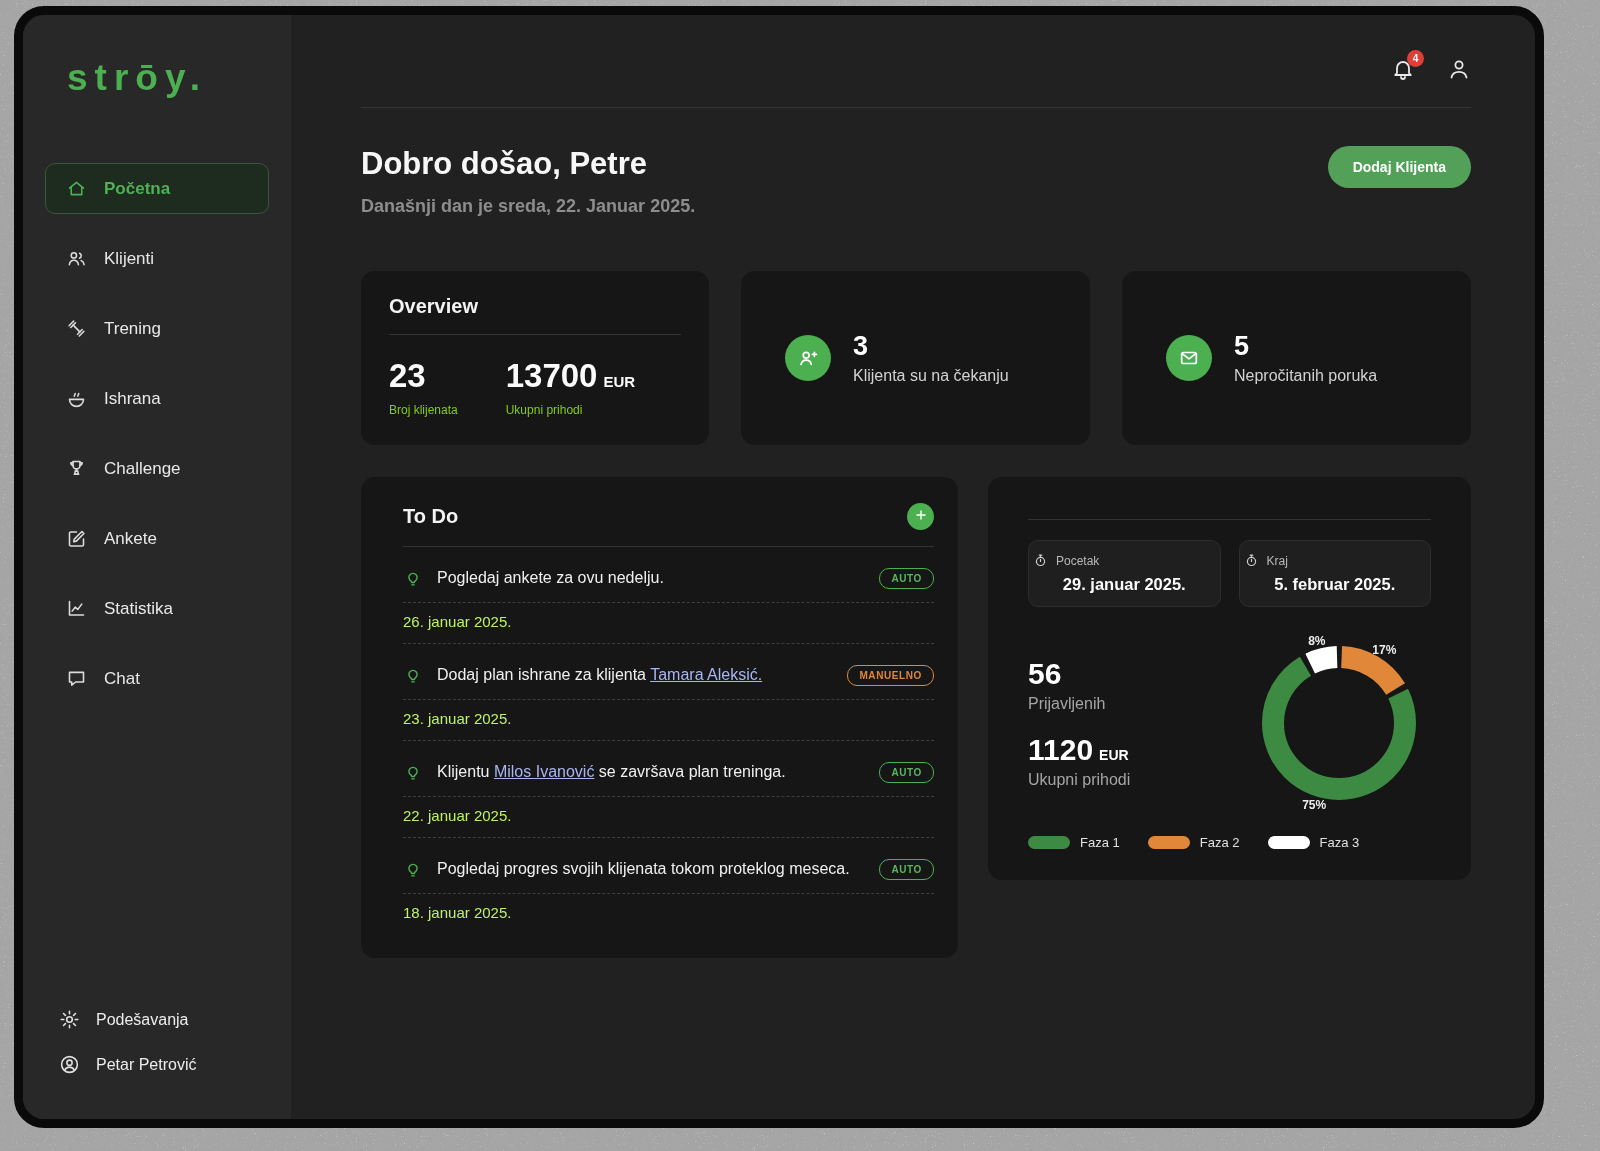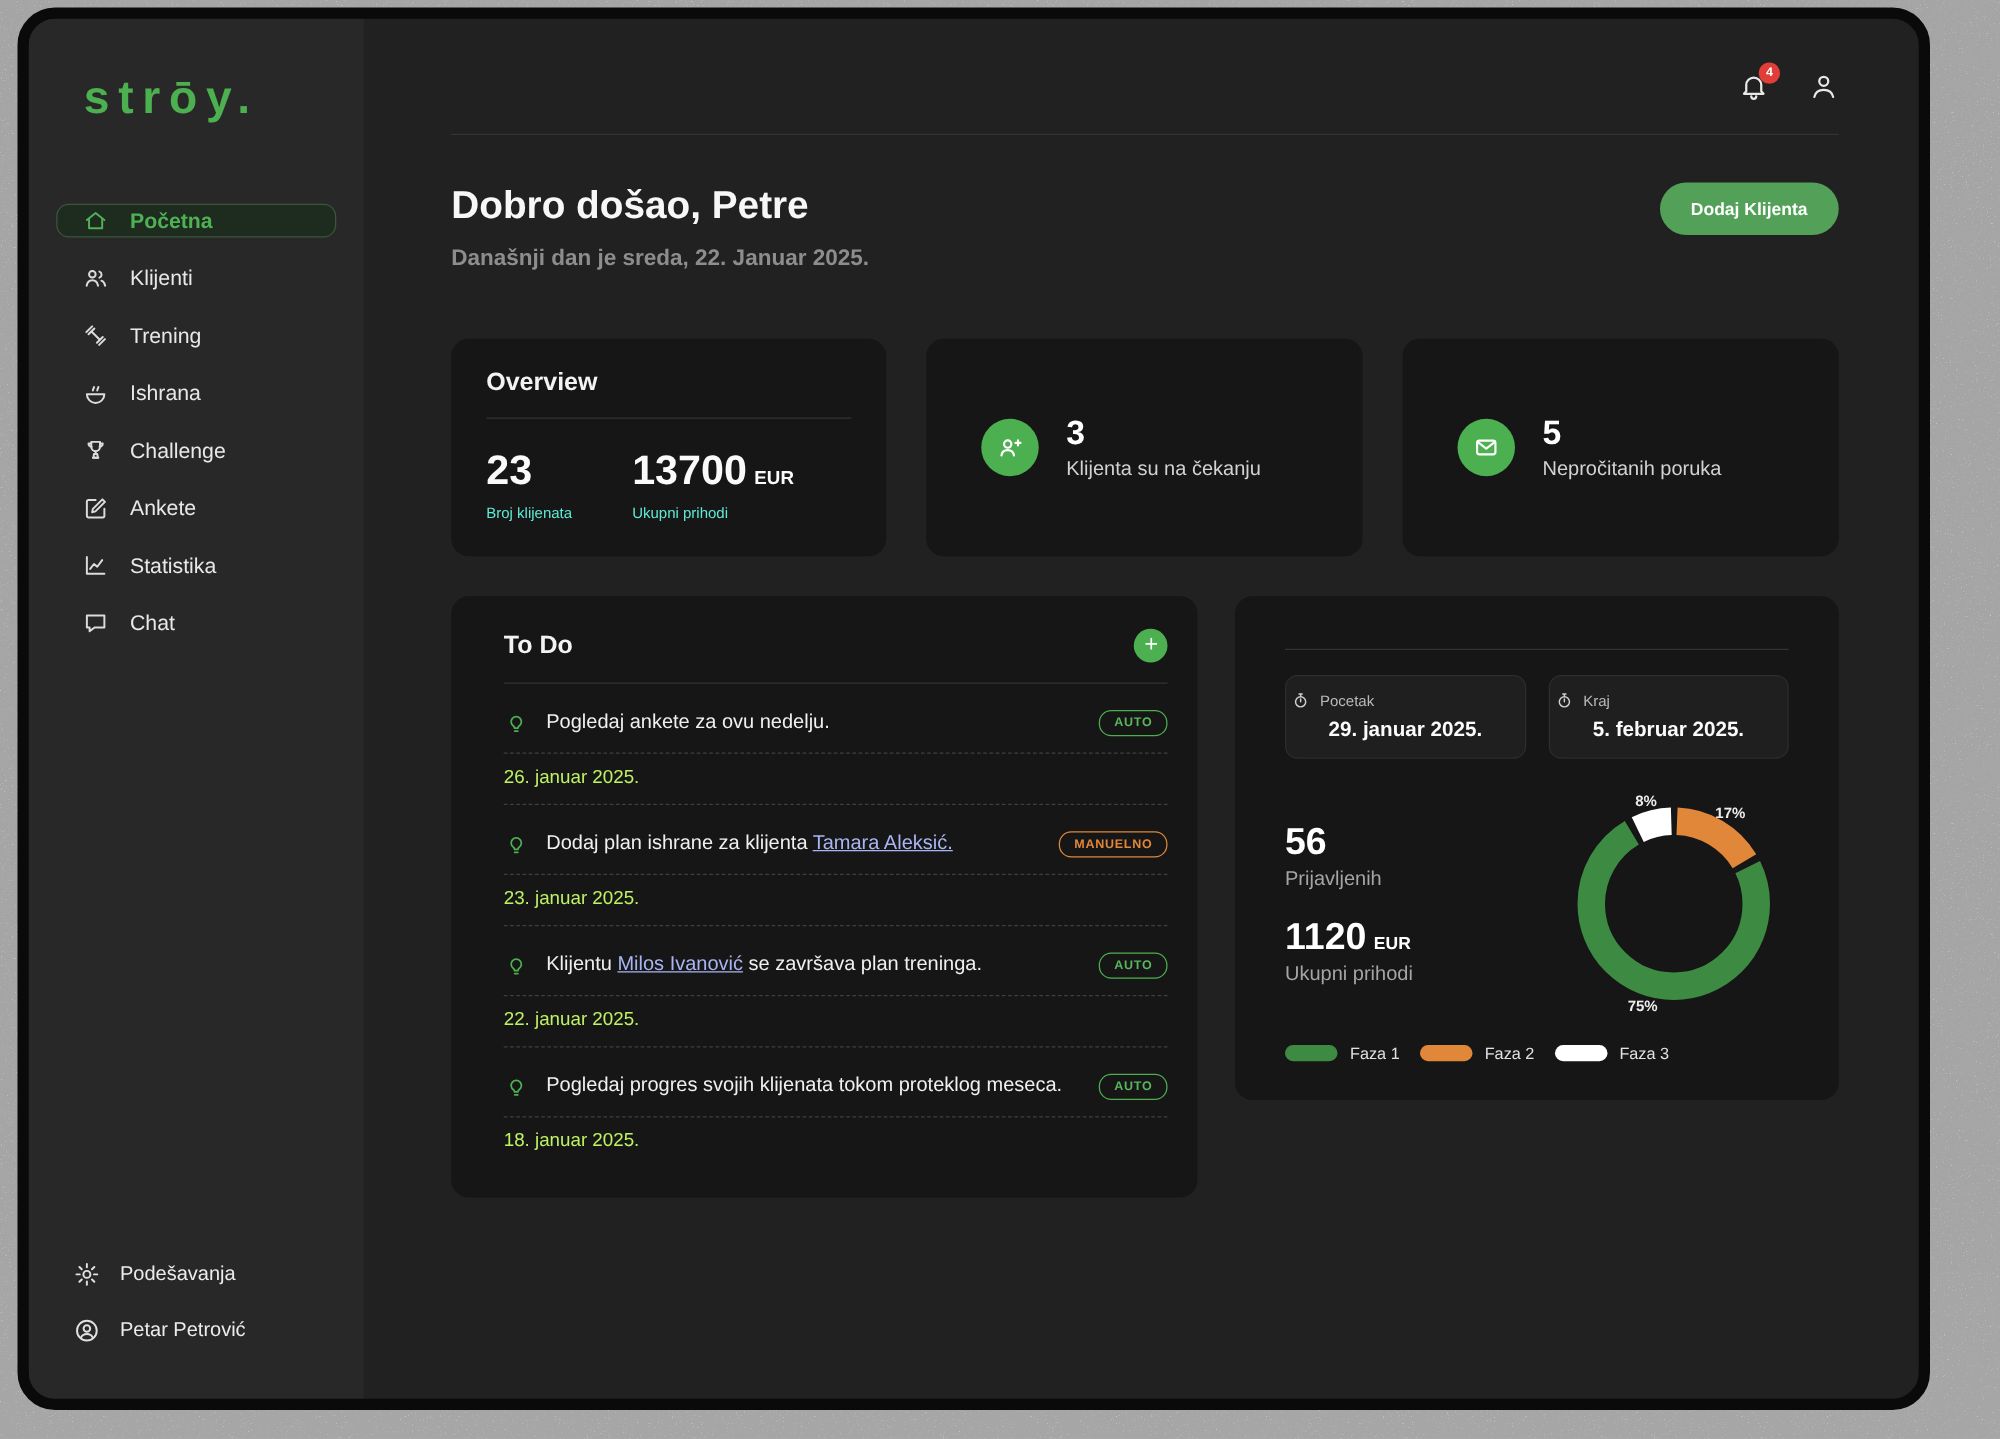--- a/index.html
+++ b/index.html
@@ -23,7 +23,7 @@
   .logo { margin:42px 0 64px 22px; font-size:37px; font-weight:800; letter-spacing:7px; color:#4caf50; }
   .nav { display:flex; flex-direction:column; }
   .nav-item {
-    display:flex; align-items:center; gap:17px; padding:2px 20px; margin-bottom:19px;
+    display:flex; align-items:center; gap:17px; padding:14px 20px; margin-bottom:19px;
     border-radius:10px; border:1px solid transparent; color:#e8e8e8; font-size:17px; cursor:pointer;
   }
   .nav-item .nav-icon { display:flex; color:#dcdcdc; }

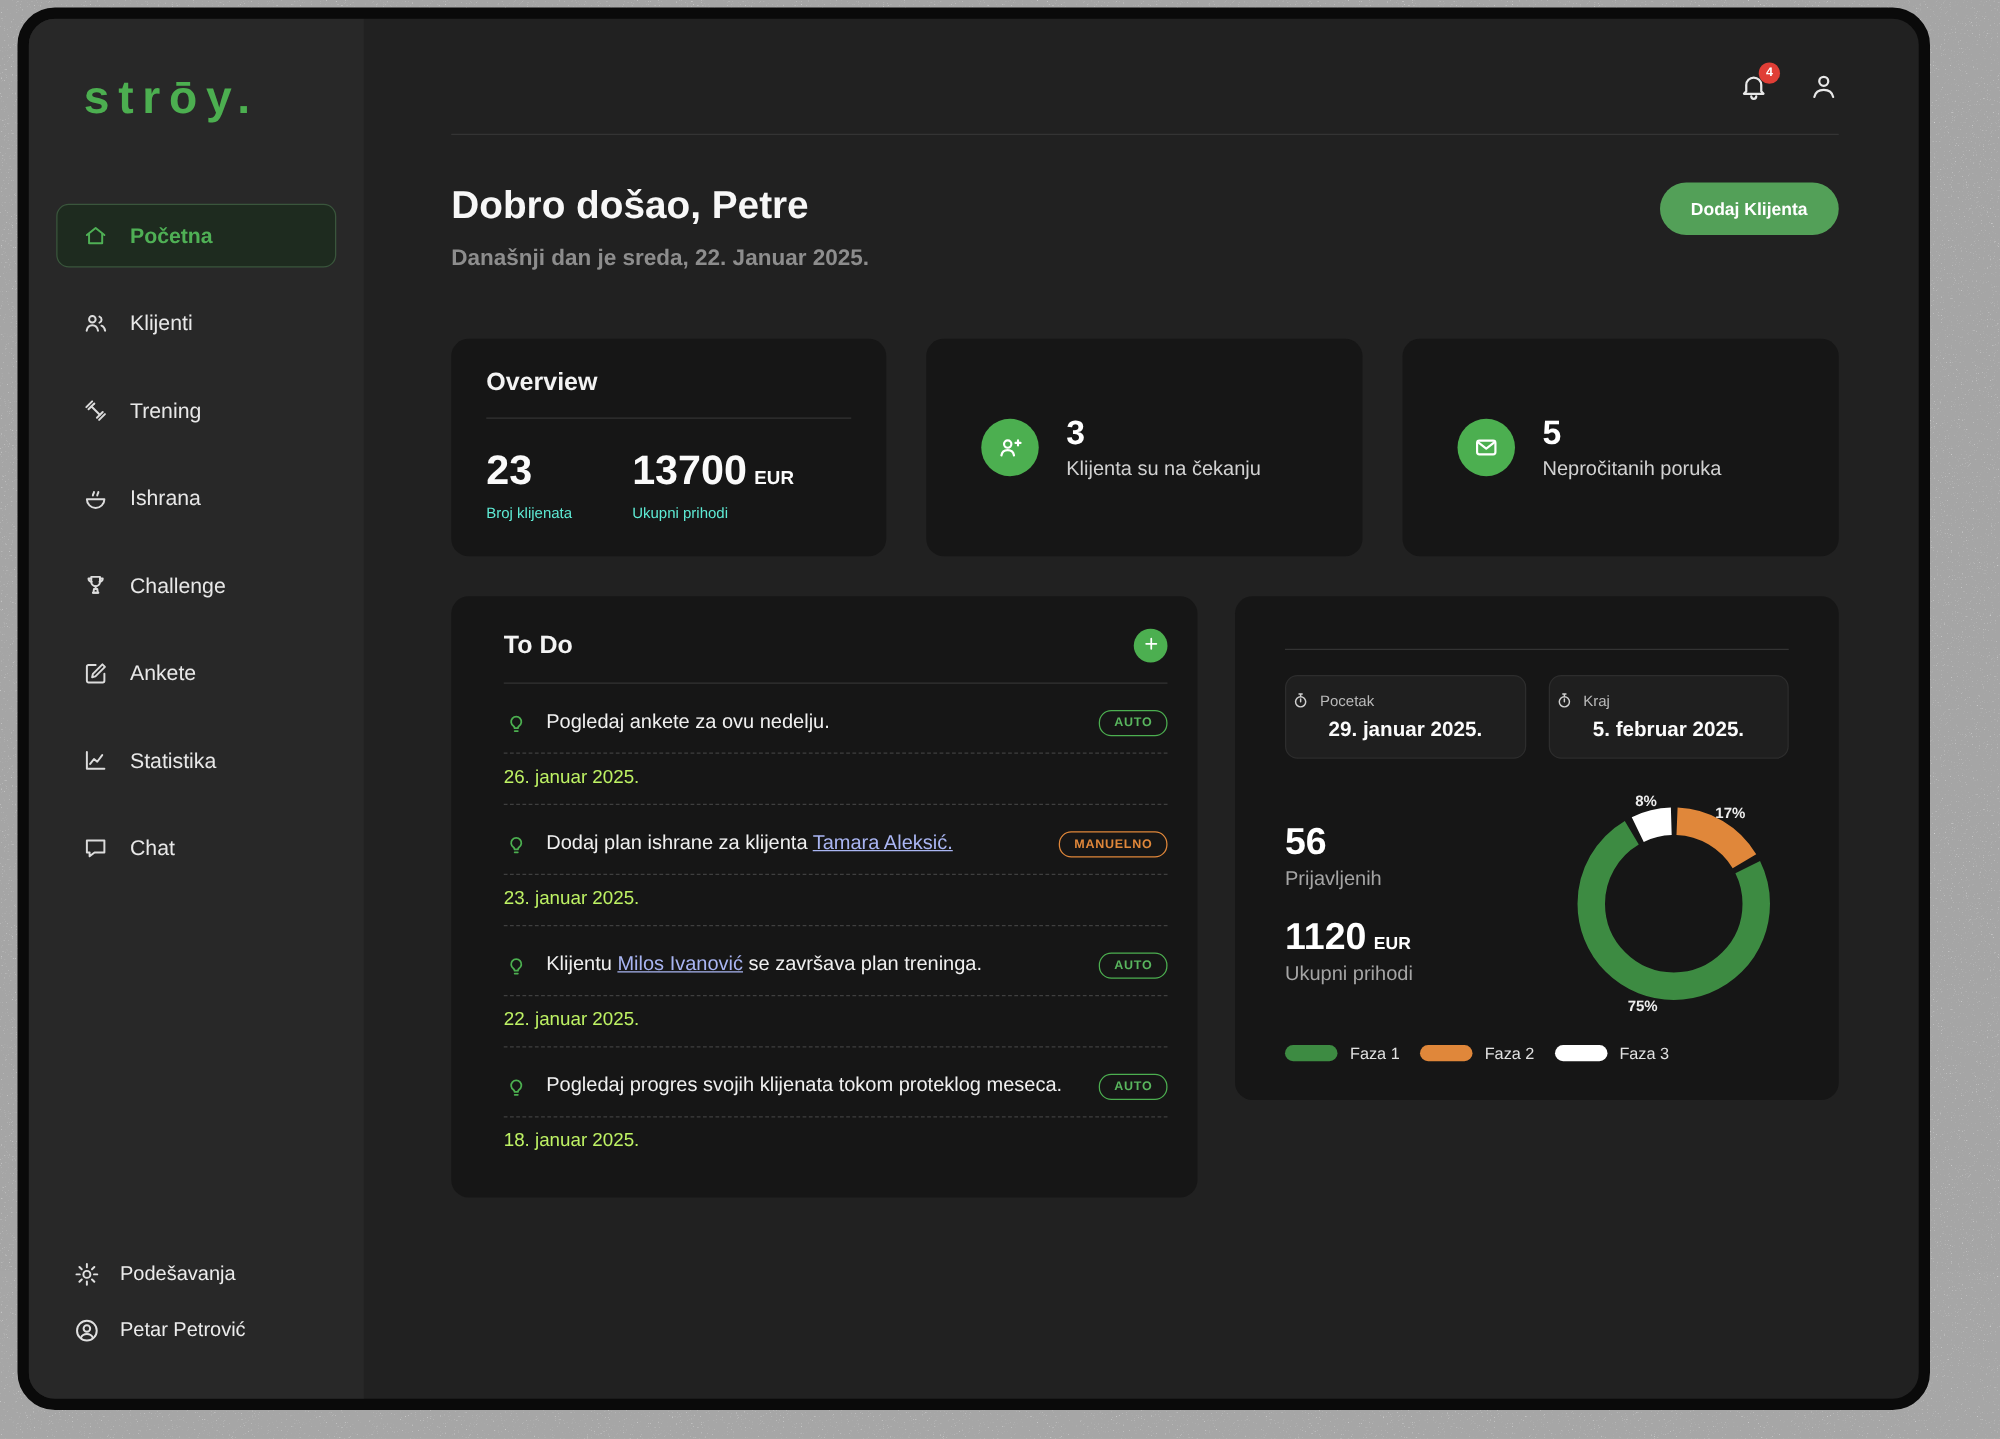--- a/index.html
+++ b/index.html
@@ -61,7 +61,7 @@
   .stats-row { display:flex; gap:48px; margin-top:22px; }
   .stat-value { font-size:33px; font-weight:800; color:#fafafa; white-space:nowrap; }
   .stat-unit { font-size:15px; font-weight:800; margin-left:6px; }
-  .stat-label { font-size:12px; color:#5eead4; margin-top:8px; }
+  .stat-label { font-size:12px; color:#84cc16; margin-top:8px; }
 
   .info-card { flex:1; display:flex; align-items:center; gap:22px; padding:0 44px; }
   .circle-icon {

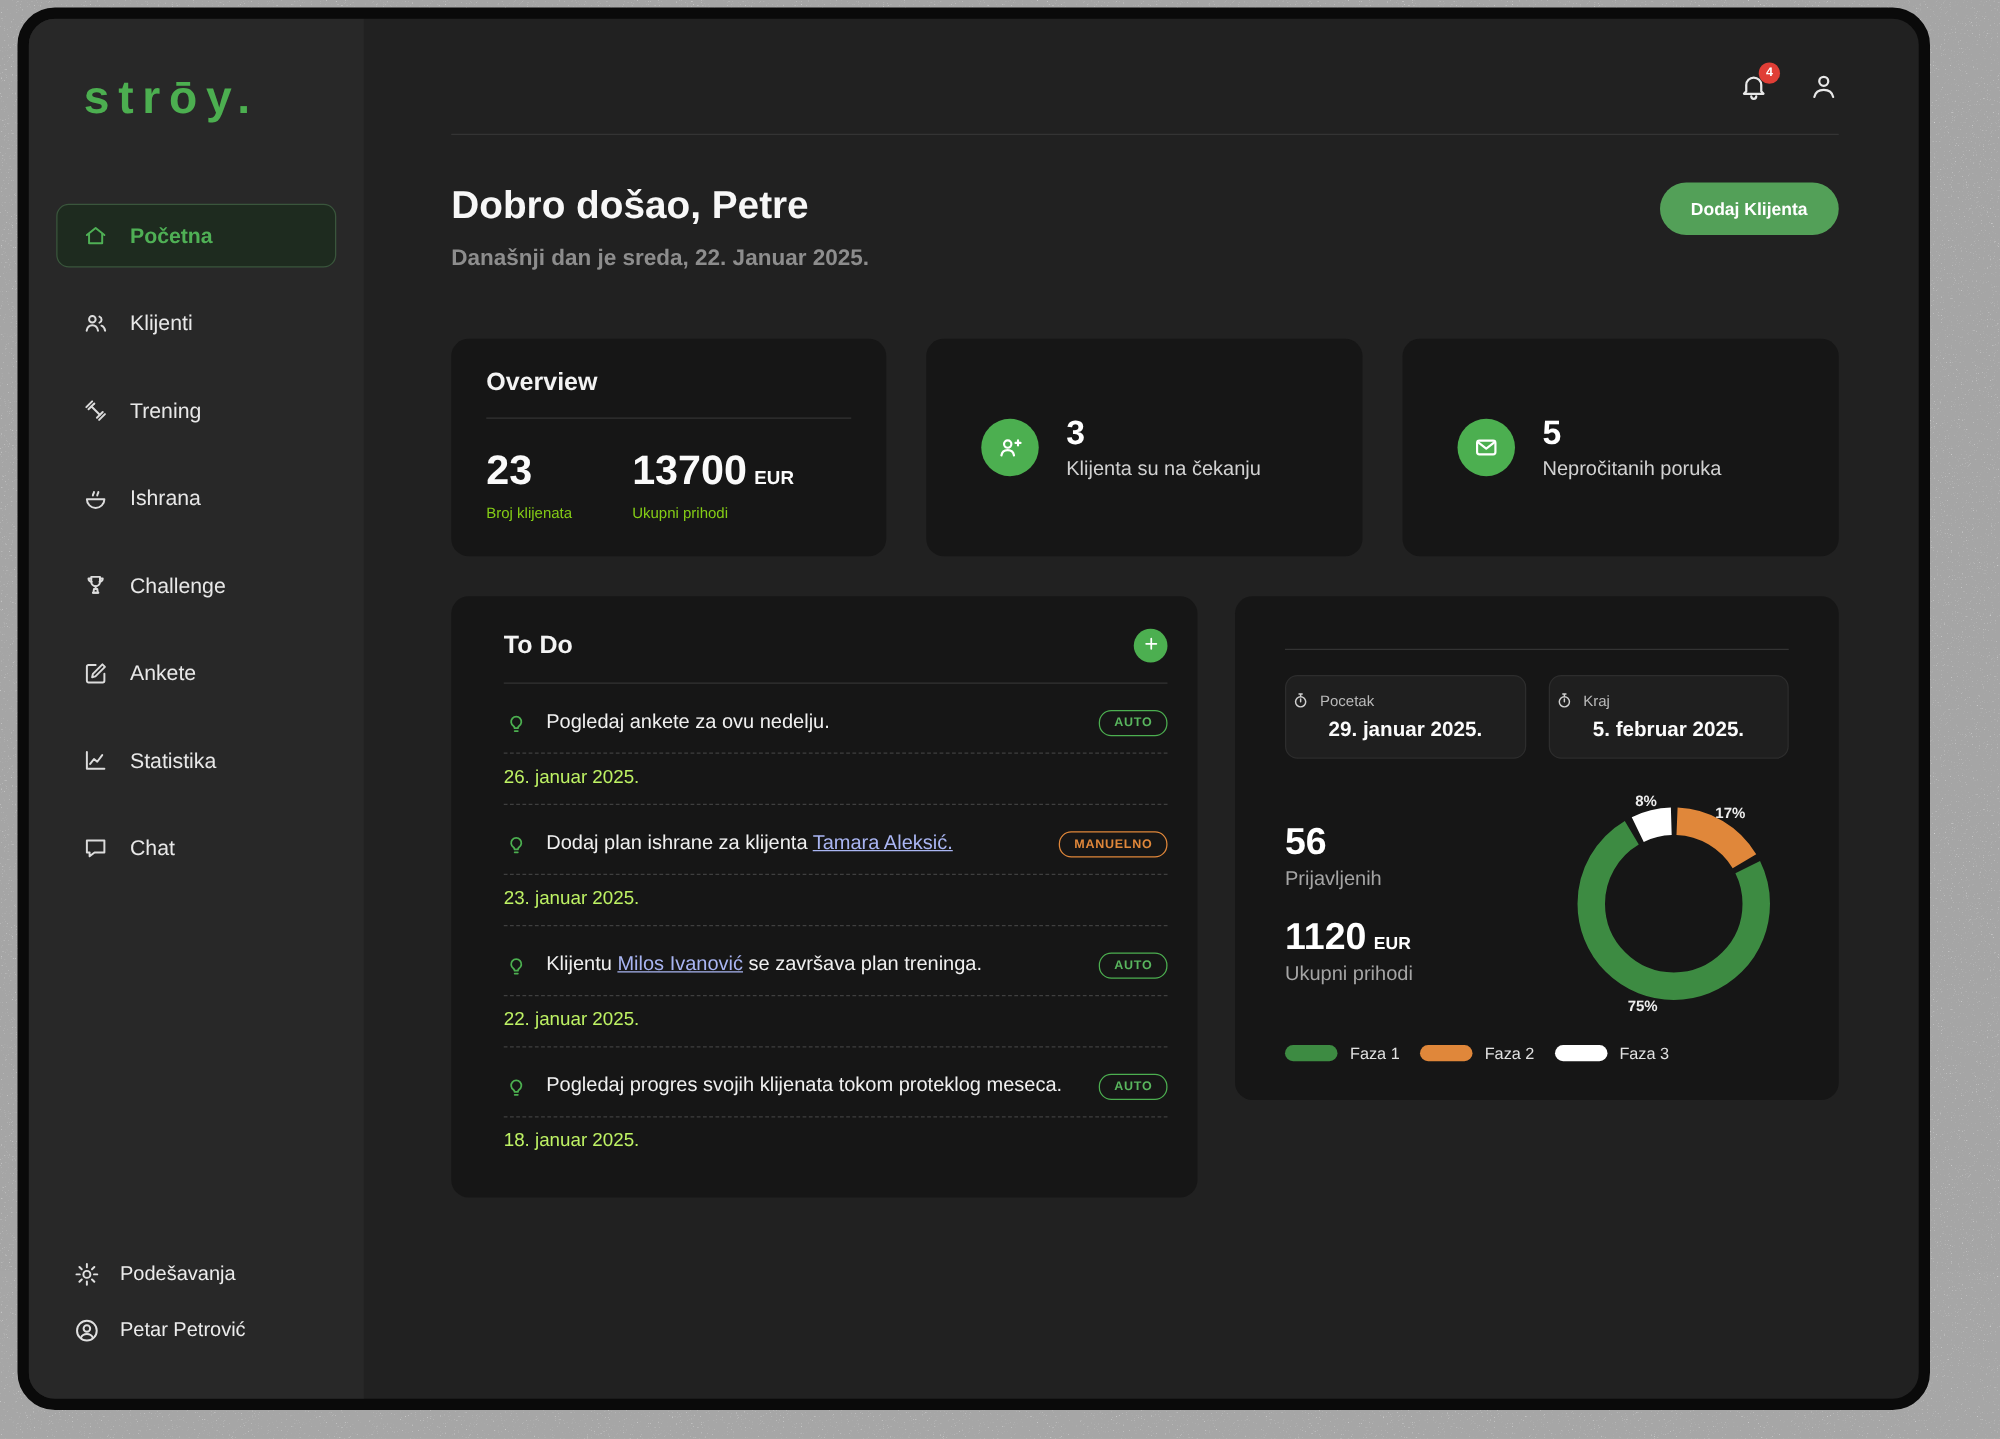--- a/index.html
+++ b/index.html
@@ -108,7 +108,7 @@
   .muted { color:#a5a5a5; font-size:16px; margin-top:4px; }
   .donut-wrap { position:relative; width:176px; height:176px; flex:none; margin-right:4px; }
   .donut-label { position:absolute; transform:translate(-50%,-50%); font-size:12px; font-weight:600; color:#ededed; white-space:nowrap; }
-  .legend { display:flex; align-items:center; gap:16px; margin-top:24px; }
+  .legend { display:flex; align-items:center; gap:28px; margin-top:24px; }
   .legend-item { display:flex; align-items:center; gap:10px; font-size:13px; color:#e2e2e2; }
   .swatch { width:42px; height:13px; border-radius:7px; background:#555; flex:none; }
 </style>

